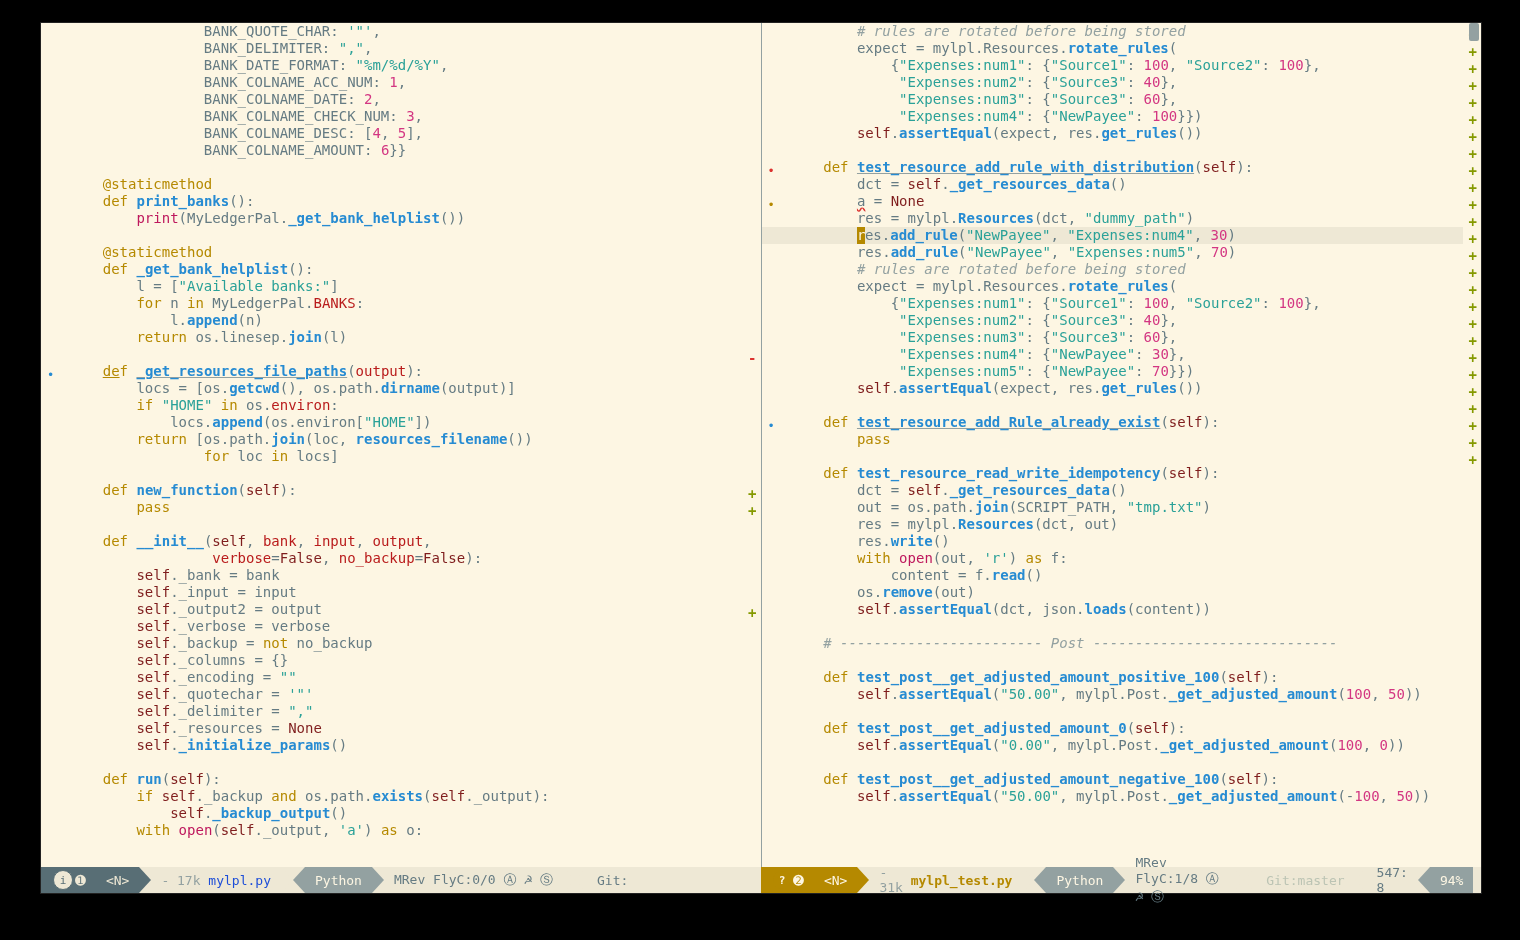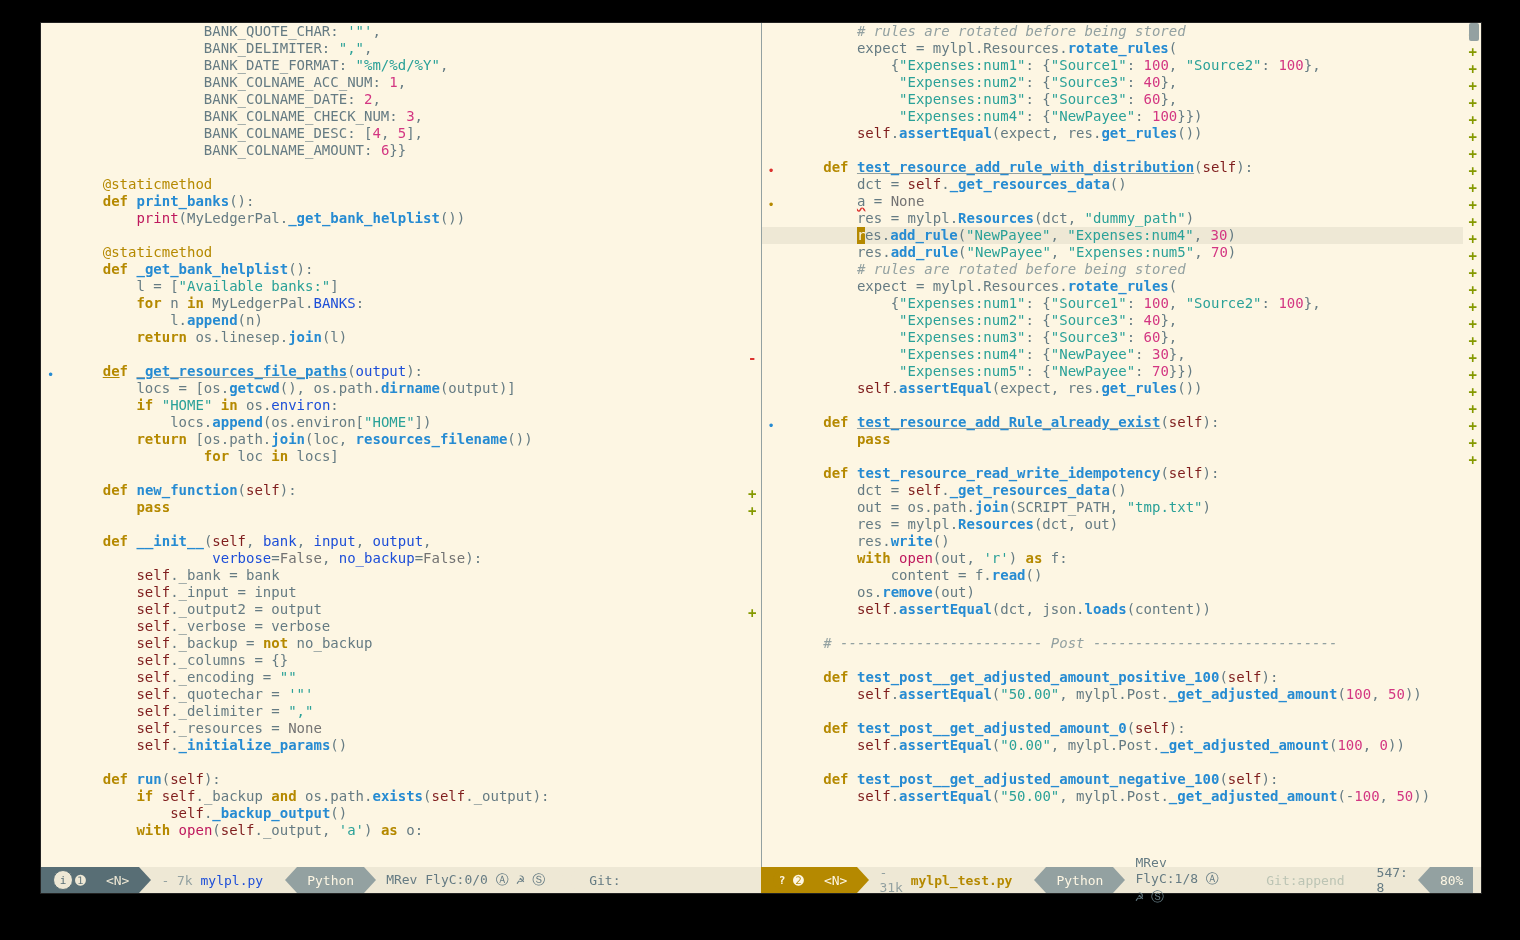--- a/index.html
+++ b/index.html
@@ -15,7 +15,7 @@
   .fr-mark{position:absolute;right:4px;font-size:14px;line-height:17px;color:#859900;font-weight:bold}
   .hl-line{background:#eee8d5}
   .cursor{display:inline-block;width:8px;background:#b58900;color:#fdf6e3}      
-  .kw2{color:#b58900;font-weight:bold}     
+  .kw2{color:#b58900;font-weight:normal}     
   .fn{color:#268bd2;font-weight:bold}      
   .var{color:#1d4ed8}                      
   .builtin{color:#be185d}

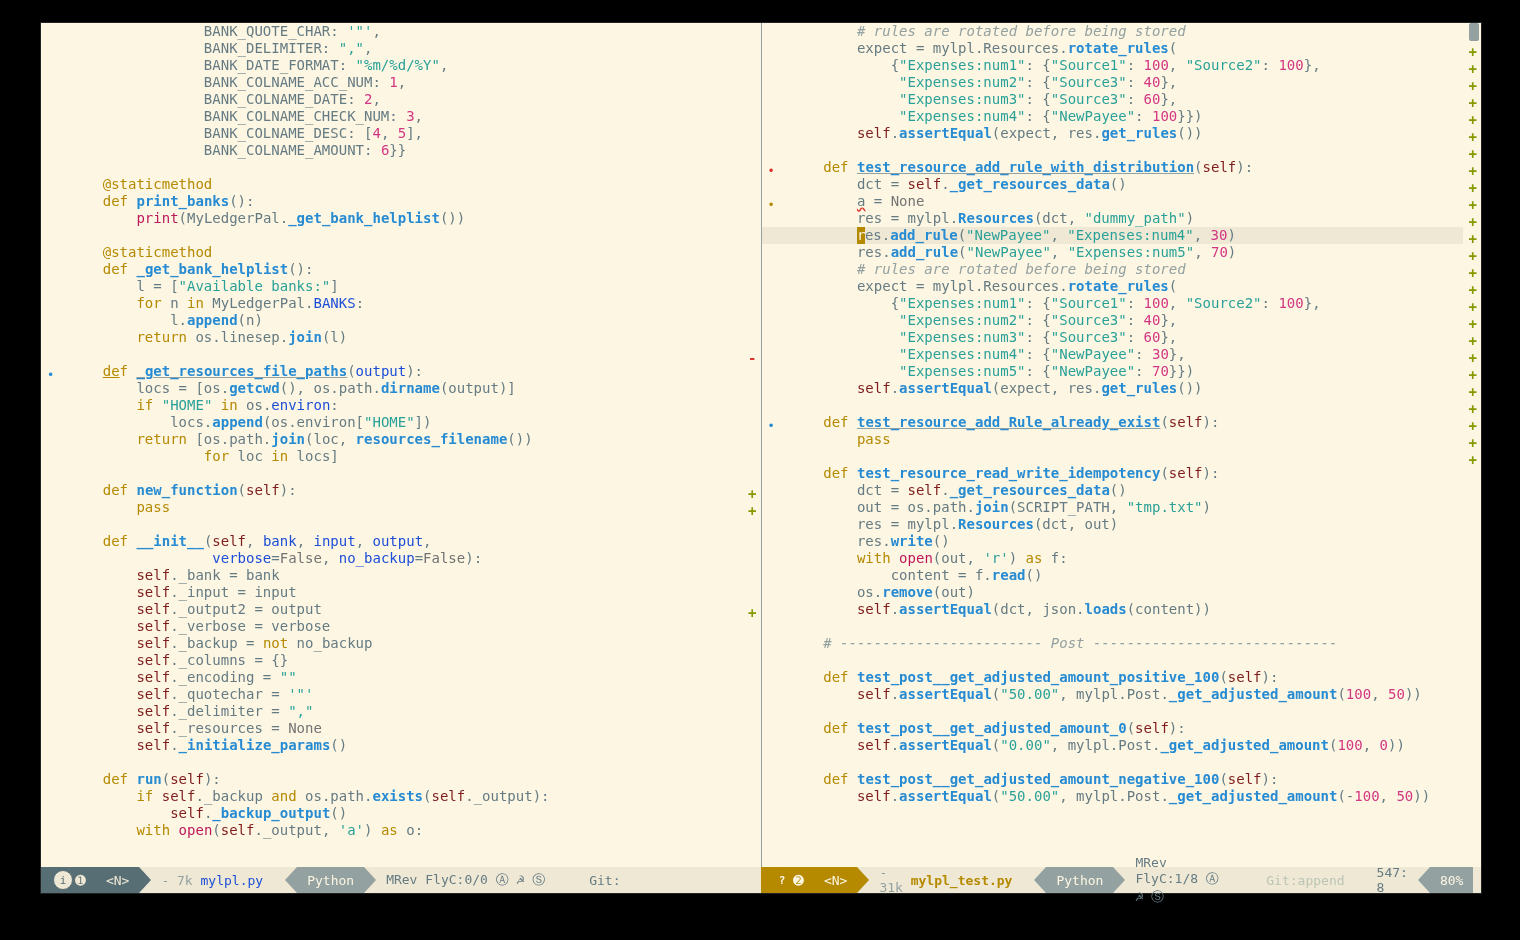--- a/index.html
+++ b/index.html
@@ -24,7 +24,7 @@
   .num{color:#d33682}                      
   .com{color:#93a1a1;font-style:italic}    
   .deco{color:#b58900}                     
-  .const{color:#737373}
+  .const{color:#7f1d1d}
   .err-ul{text-decoration:underline;text-decoration-color:#dc322f;text-decoration-style:wavy}
   .link-ul{text-decoration:underline;text-decoration-color:#93a1a1}
   .warn-ul{text-decoration:underline;text-decoration-color:#b58900}

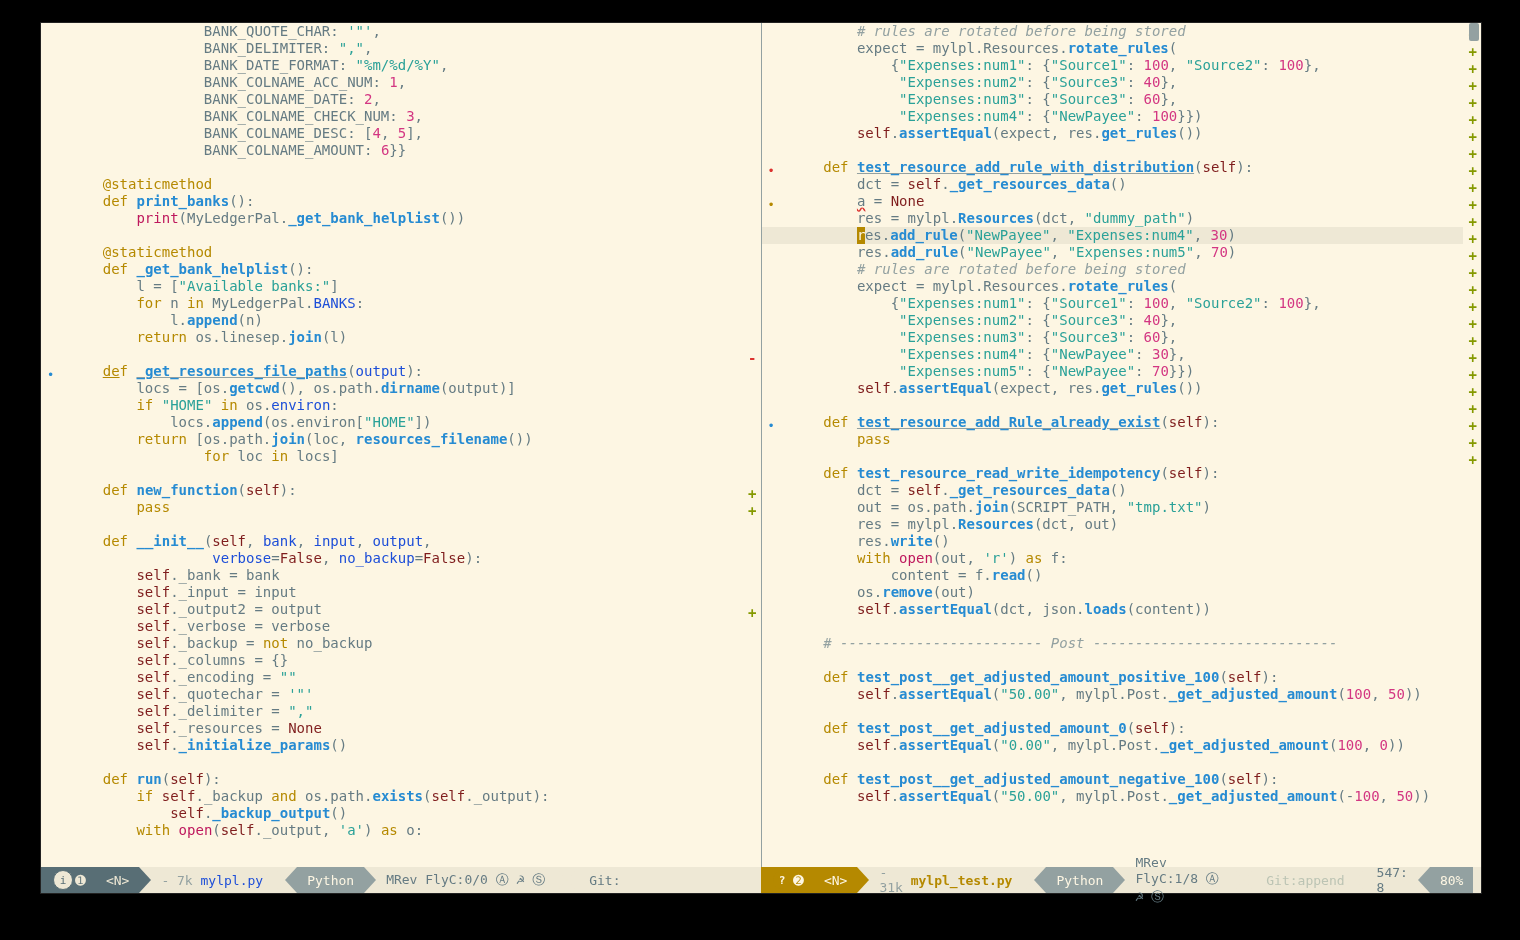--- a/index.html
+++ b/index.html
@@ -17,7 +17,7 @@
   .cursor{display:inline-block;width:8px;background:#b58900;color:#fdf6e3}      
   .kw2{color:#b58900;font-weight:normal}     
   .fn{color:#268bd2;font-weight:bold}      
-  .var{color:#1d4ed8}                      
+  .var{color:#b91c1c}                      
   .builtin{color:#be185d}
   .self{color:#7f1d1d}
   .str{color:#2aa198}                      

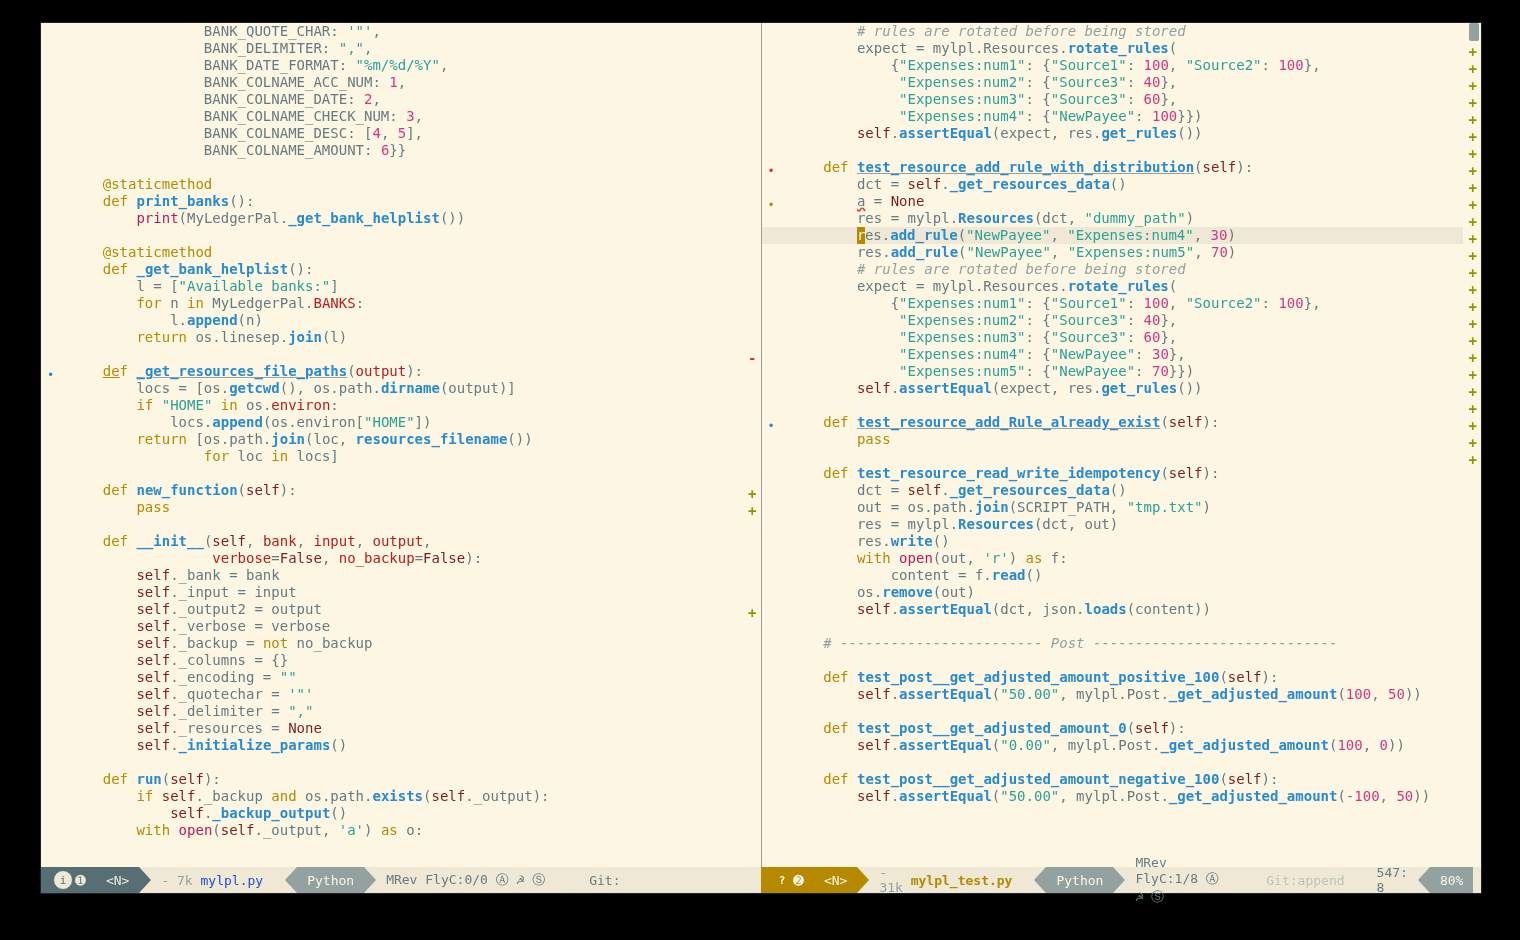--- a/index.html
+++ b/index.html
@@ -125,7 +125,7 @@
       <div class="seg grey">&lt;N&gt;</div>
       <div class="arrow-r ar-grey"></div>
       <div class="seg lite">
-        <span class="faded">- 7k</span>&nbsp;
+        <span class="faded">- 17k</span>&nbsp;
         <span class="fname">mylpl.py</span>
       </div>
       <div class="arrow-r ar-lite" style="border-left-color:#eee8d5"></div>

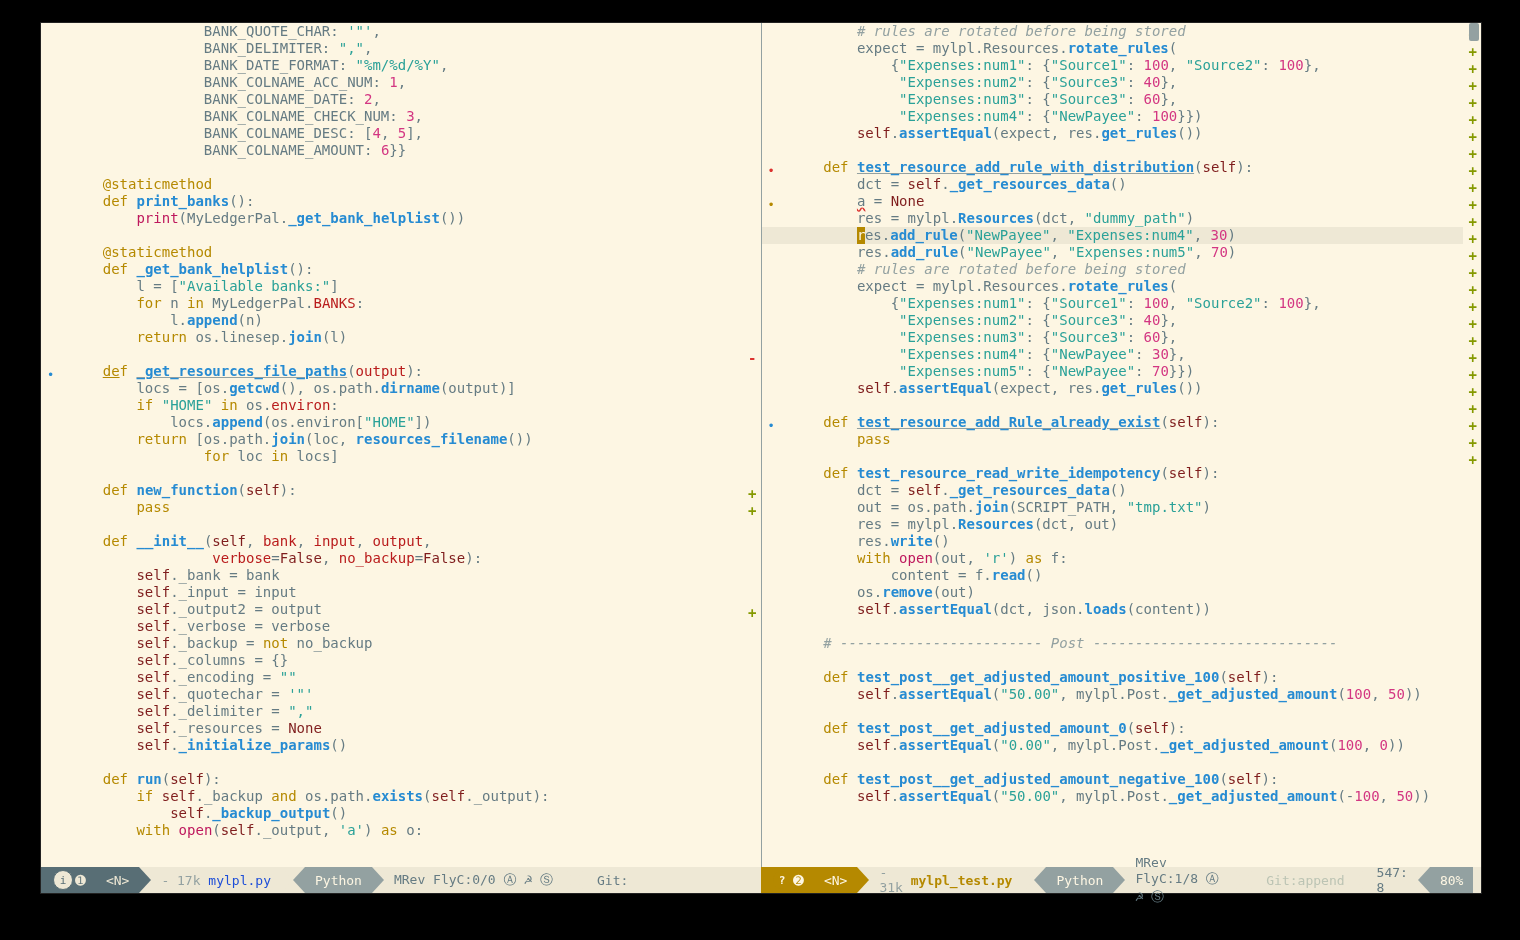--- a/index.html
+++ b/index.html
@@ -157,7 +157,7 @@
       <div class="seg lite faded">MRev FlyC:1/8 Ⓐ ☭ Ⓢ</div>
       <div class="arrow-r ar-lite"></div>
       <div class="arrow-l al-lite"></div>
-      <div class="seg lite" style="color:#bcc4b4">Git:append</div>
+      <div class="seg lite" style="color:#bcc4b4">Git:master</div>
       <div class="filler"></div>
       <div class="arrow-l al-lite"></div>
       <div class="seg lite faded">547: 8</div>

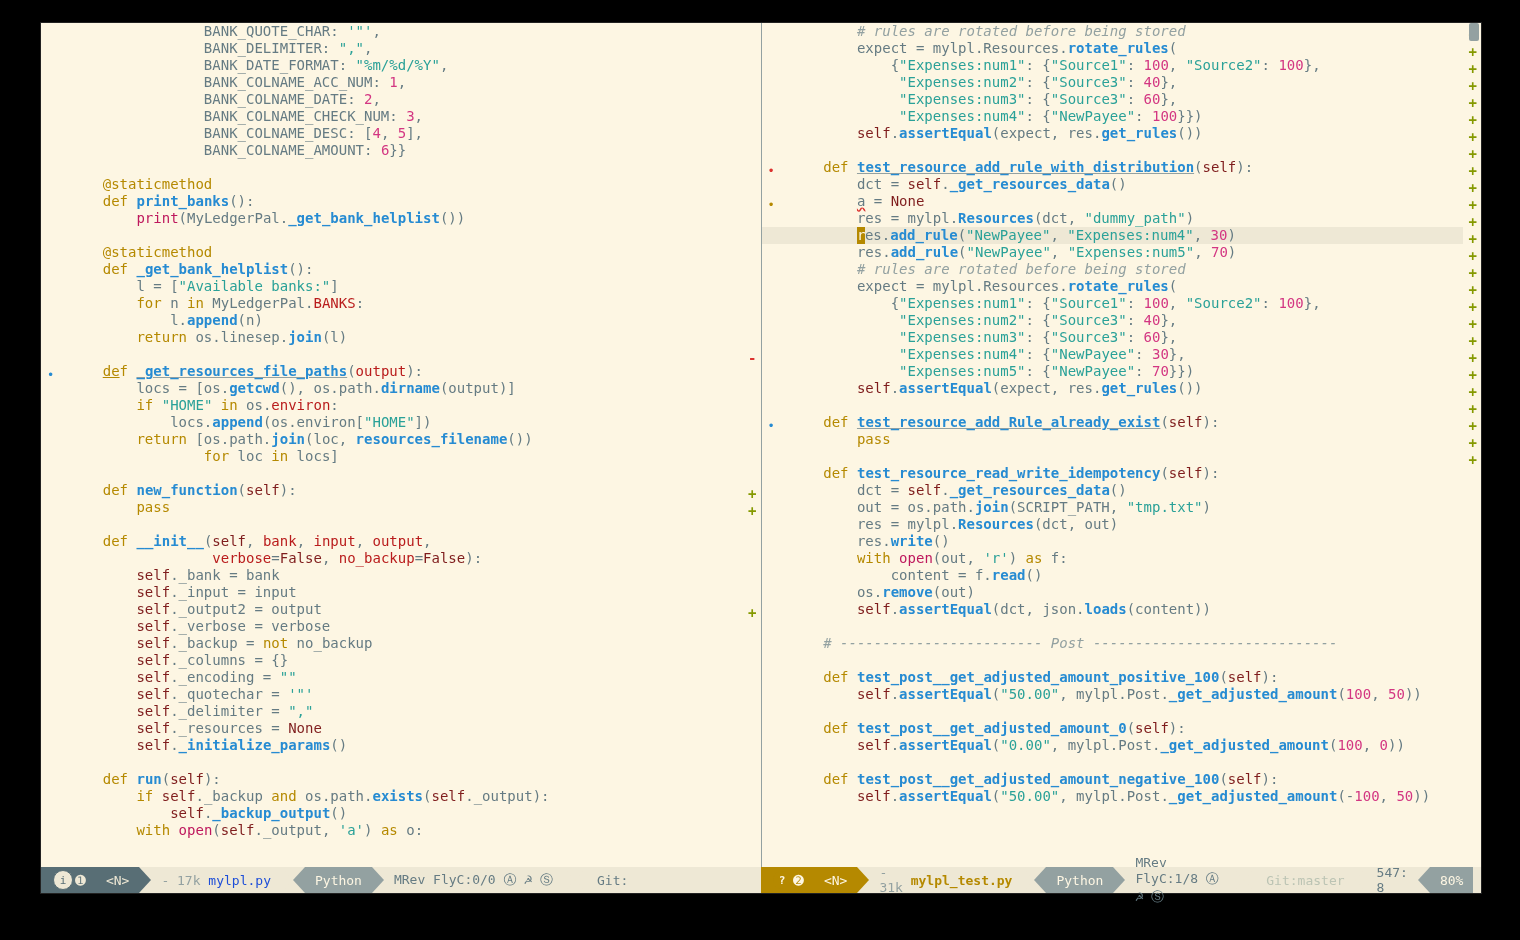--- a/index.html
+++ b/index.html
@@ -162,7 +162,7 @@
       <div class="arrow-l al-lite"></div>
       <div class="seg lite faded">547: 8</div>
       <div class="arrow-l al-dark"></div>
-      <div class="seg darklite">80%</div>
+      <div class="seg darklite">94%</div>
       <div style="width:14px;background:#586e75"></div>
     </div>
   </div>

